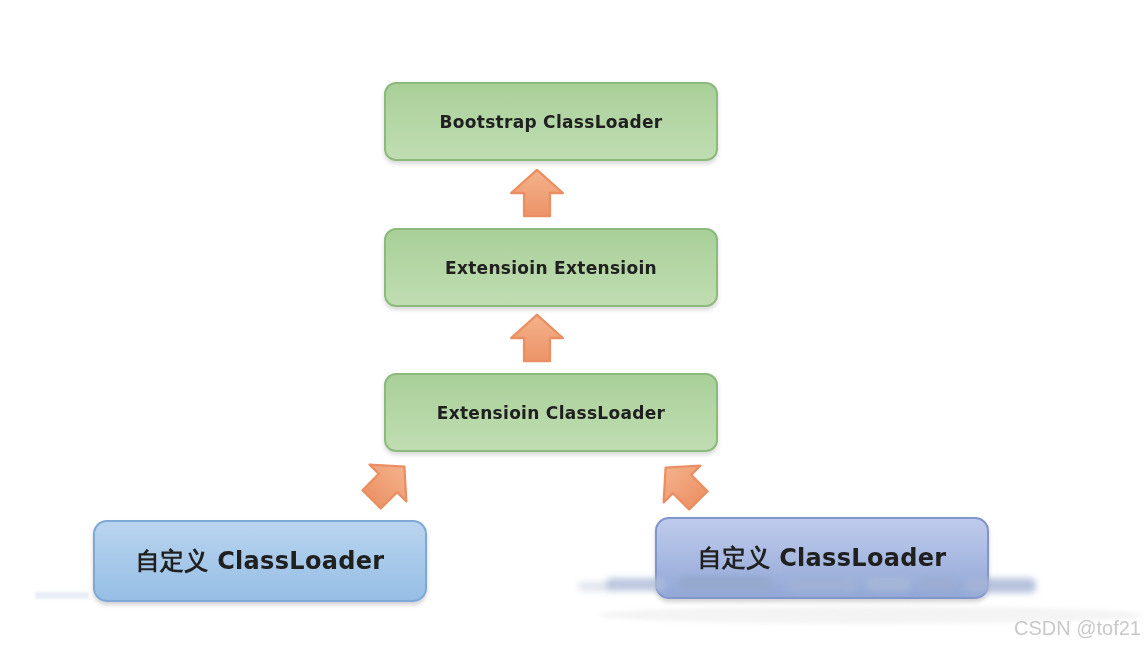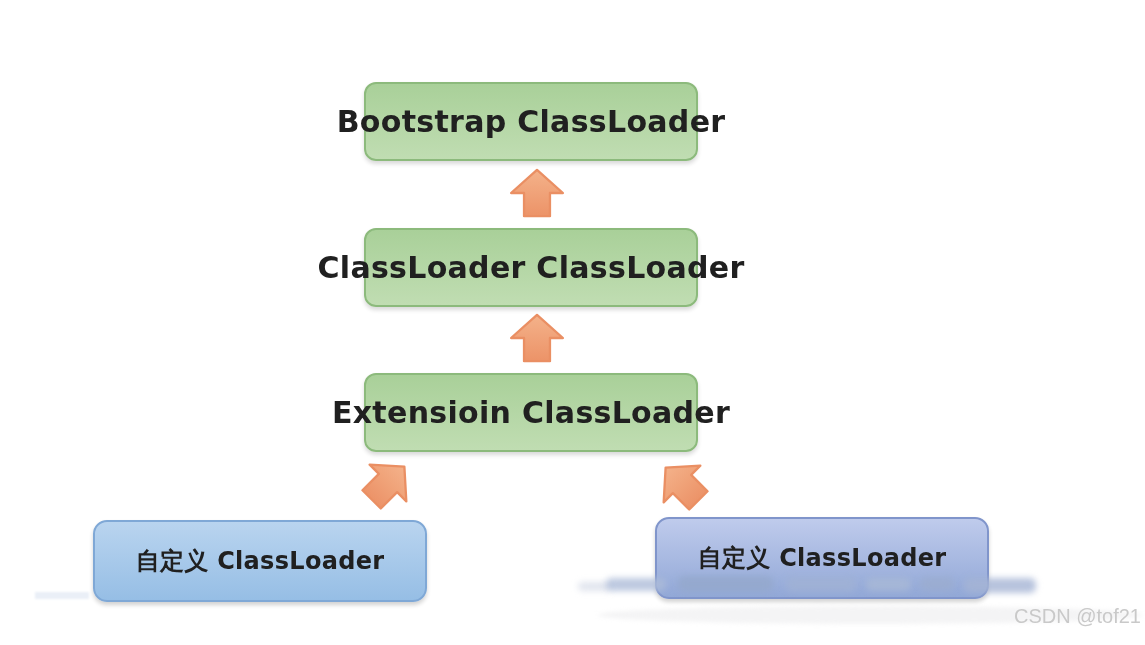--- a/index.html
+++ b/index.html
@@ -20,7 +20,7 @@
   }
   .node span{white-space:nowrap;}
   .green{
-    width:330px;height:75px;left:364px;border-radius:12px;font-size:30px;
+    width:330px;height:75px;left:384px;border-radius:12px;font-size:17px;
     background:linear-gradient(to bottom,var(--green-top),var(--green-bottom));
     border:2px solid var(--green-border);
     box-shadow:0 3px 4px rgba(0,0,0,.15);

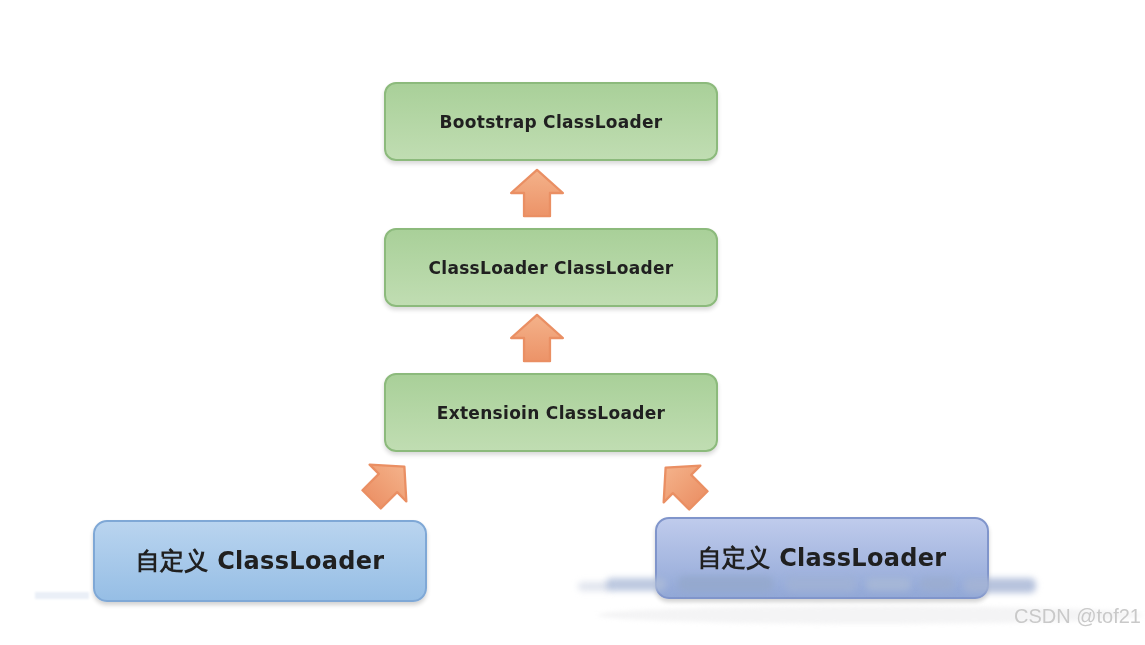--- a/index.html
+++ b/index.html
@@ -84,7 +84,7 @@
   </div>
 
   <div class="node green" style="top:228px">
-    <span>ClassLoader ClassLoader</span>
+    <span>Extensioin Extensioin</span>
   </div>
 
   <div class="node green" style="top:373px">

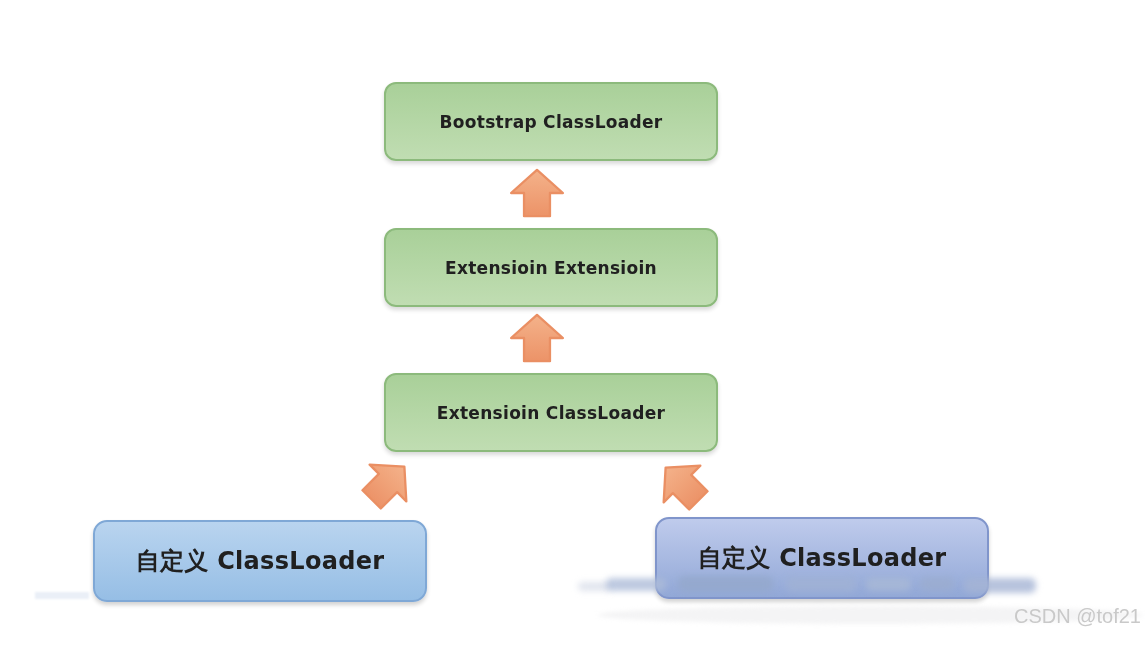--- a/index.html
+++ b/index.html
@@ -61,7 +61,7 @@
     background:#eaeff7;filter:blur(1px);
   }
   .watermark{
-    position:absolute;right:4px;bottom:17px;z-index:6;
+    position:absolute;right:4px;bottom:5px;z-index:6;
     font-family:"Liberation Sans",sans-serif;font-size:20px;color:var(--watermark);
   }
 </style>

